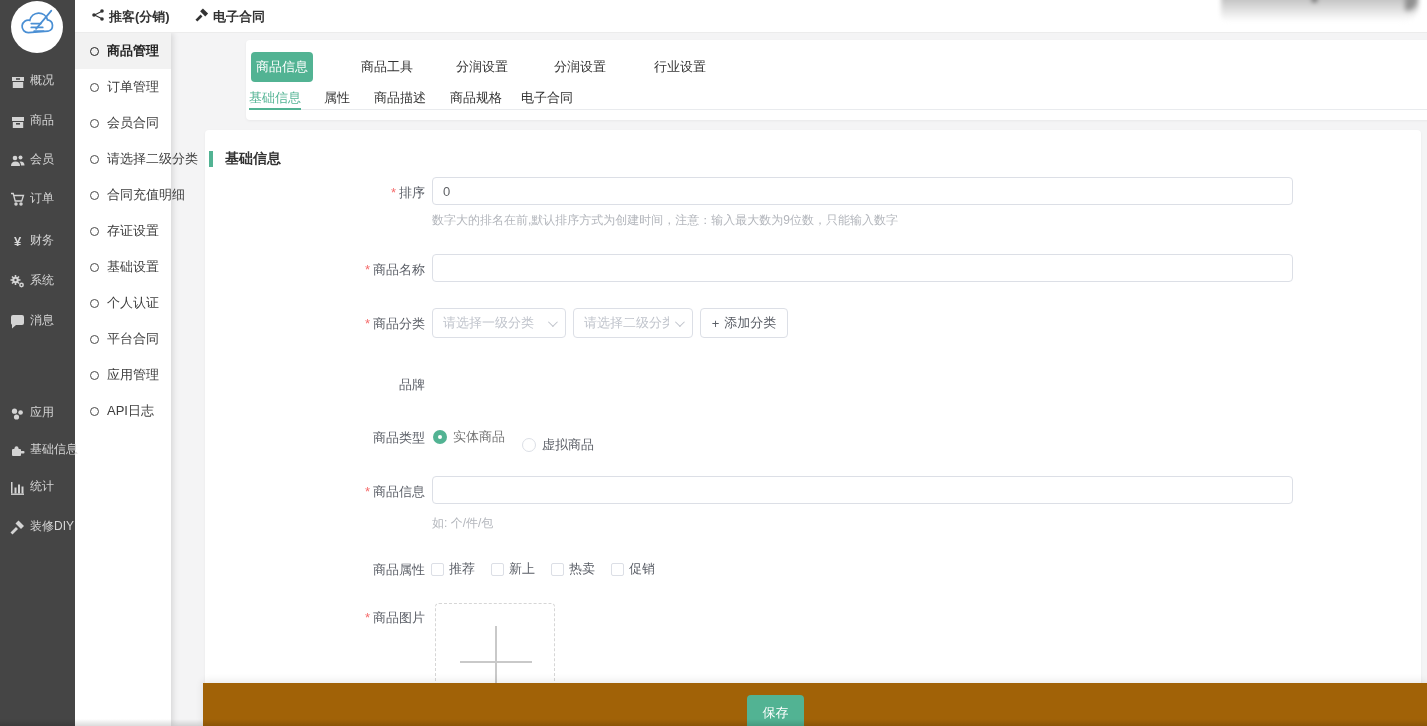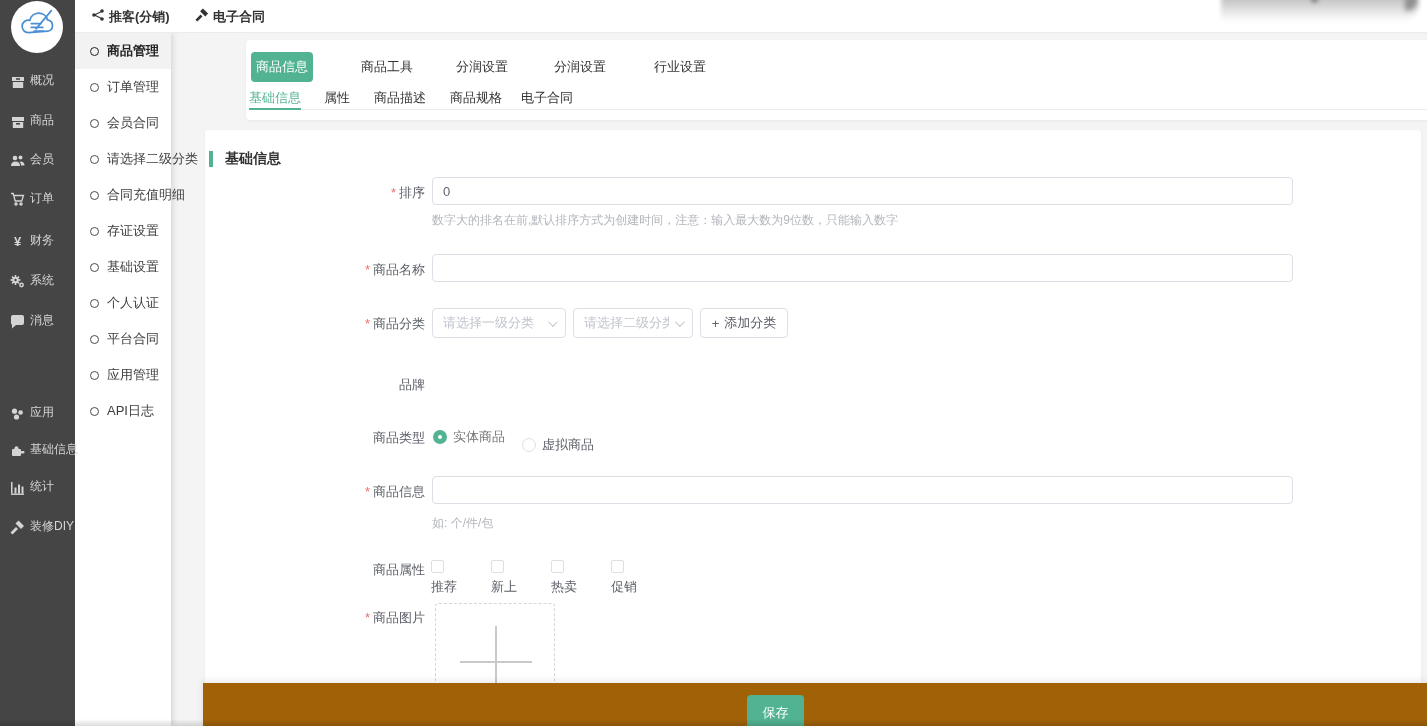--- a/index.html
+++ b/index.html
@@ -64,7 +64,7 @@
   .rgroup-item { position:absolute; display:flex; align-items:center; gap:6px; font-size:13px; cursor:pointer; }
   .rgroup-item .lbl-on { color:#737373; }
   .rgroup-item .lbl-off { color:#5a5e66; }
-  .chk-item { position:absolute; display:flex; gap:5px; font-size:13px; color:#5a5e66; cursor:pointer;flex-direction:column; }
+  .chk-item { position:absolute; display:flex; align-items:center; gap:5px; font-size:13px; color:#5a5e66; cursor:pointer; }
   .cbx { width:13px; height:13px; border:1px solid #dcdfe6; border-radius:2px; background:#fff; flex:0 0 13px; }
   .upload { position:absolute; left:230px; top:473px; width:120px; height:118px; border:1px dashed #d6d6d6; border-radius:4px; cursor:pointer; }
   .plus-h { position:absolute; left:24px; top:57px; width:72px; height:2px; background:#c9c9c9; }

